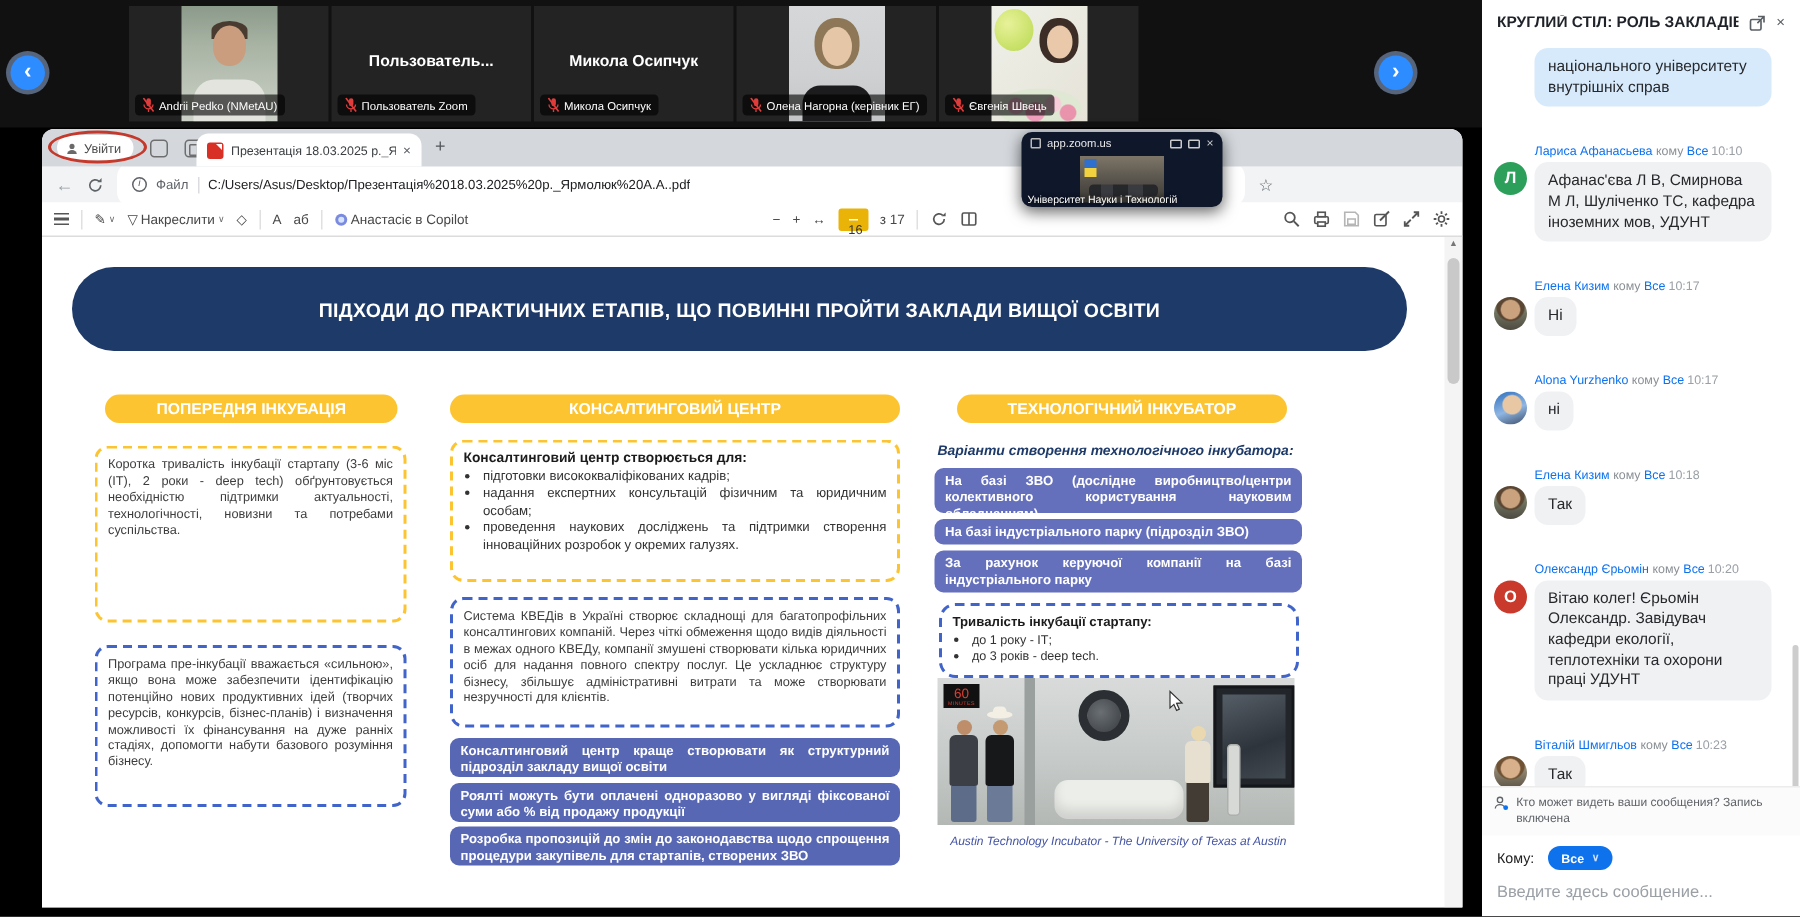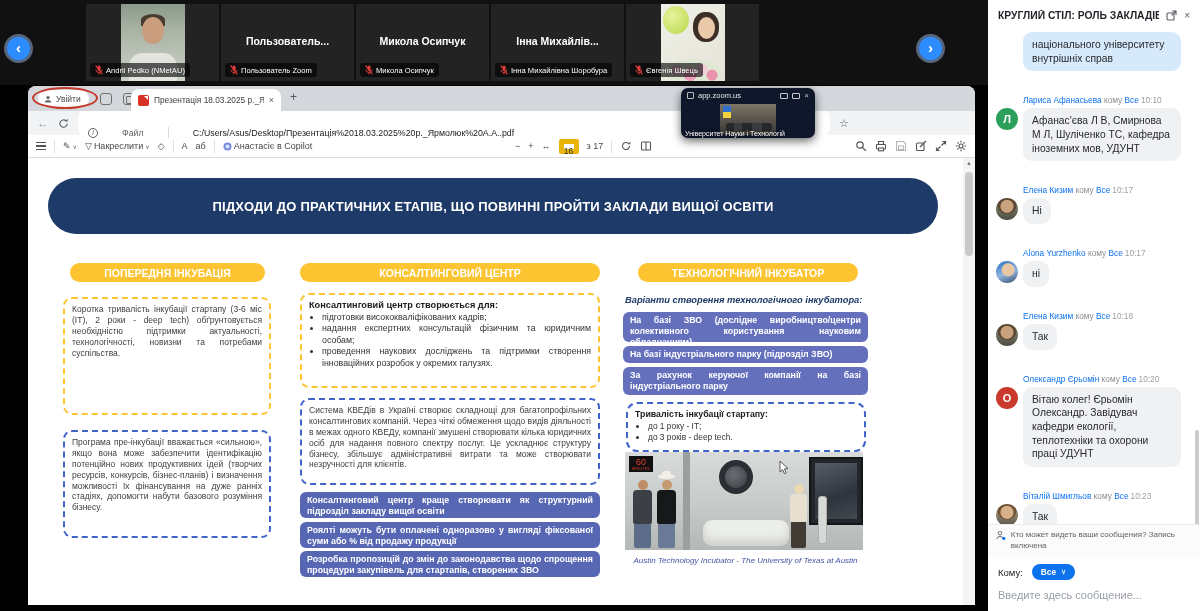--- a/index.html
+++ b/index.html
@@ -270,18 +270,6 @@
         </div>
       </div>
       <div class="tile">
-        <div class="center-name">Інна  Михайлів...</div>
-        <div class="name-tag">
-          <svg width="8" height="10" viewBox="0 0 8 10">
-              <rect x="2.6" y="0.5" width="3" height="5.4" rx="1.5" fill="#e03c3c"></rect>
-              <path d="M1 4.6 a3 3 0 0 0 6 0" stroke="#e03c3c" fill="none" stroke-width="0.9"></path>
-              <line x1="4" y1="7.8" x2="4" y2="9.6" stroke="#e03c3c" stroke-width="0.9"></line>
-              <line x1="0.6" y1="0.4" x2="7.4" y2="9.4" stroke="#e03c3c" stroke-width="1.1"></line>
-            </svg>
-          <span>Інна Михайлівна Шоробура</span>
-        </div>
-      </div>
-      <div class="tile">
         <div class="thumb ph-w2">
             <div class="balloon"></div>
             <div class="hair"></div>

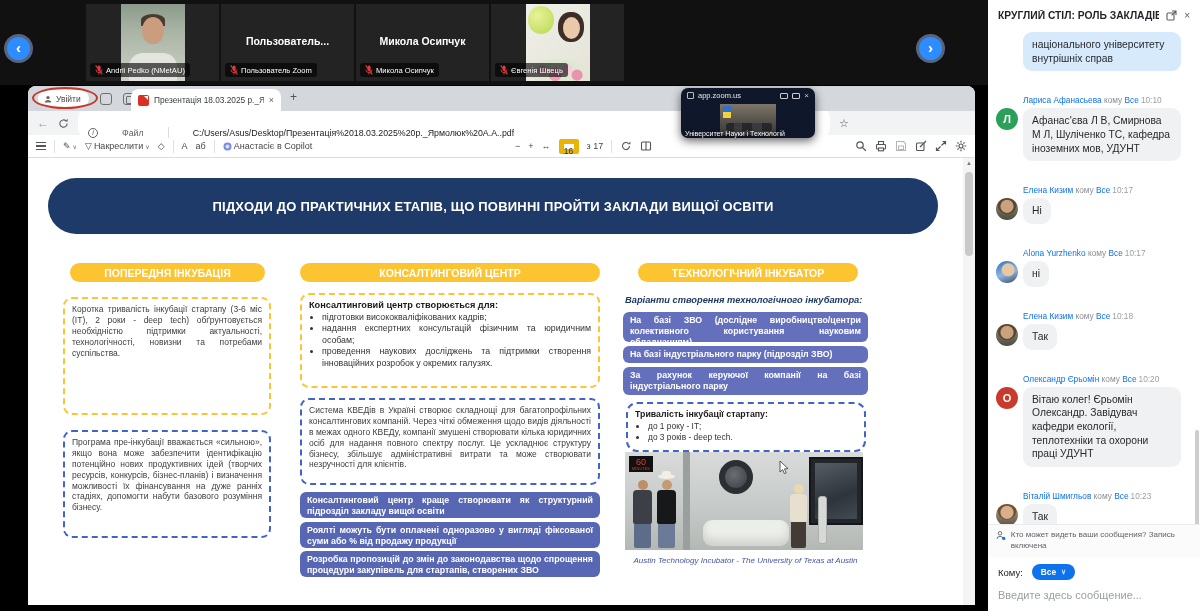--- a/index.html
+++ b/index.html
@@ -270,6 +270,22 @@
         </div>
       </div>
       <div class="tile">
+        <div class="thumb ph-w1">
+            <div class="hair"></div>
+            <div class="face"></div>
+            <div class="torso"></div>
+          </div>
+        <div class="name-tag">
+          <svg width="8" height="10" viewBox="0 0 8 10">
+              <rect x="2.6" y="0.5" width="3" height="5.4" rx="1.5" fill="#e03c3c"></rect>
+              <path d="M1 4.6 a3 3 0 0 0 6 0" stroke="#e03c3c" fill="none" stroke-width="0.9"></path>
+              <line x1="4" y1="7.8" x2="4" y2="9.6" stroke="#e03c3c" stroke-width="0.9"></line>
+              <line x1="0.6" y1="0.4" x2="7.4" y2="9.4" stroke="#e03c3c" stroke-width="1.1"></line>
+            </svg>
+          <span>Олена Нагорна (керівник ЕГ)</span>
+        </div>
+      </div>
+      <div class="tile">
         <div class="thumb ph-w2">
             <div class="balloon"></div>
             <div class="hair"></div>

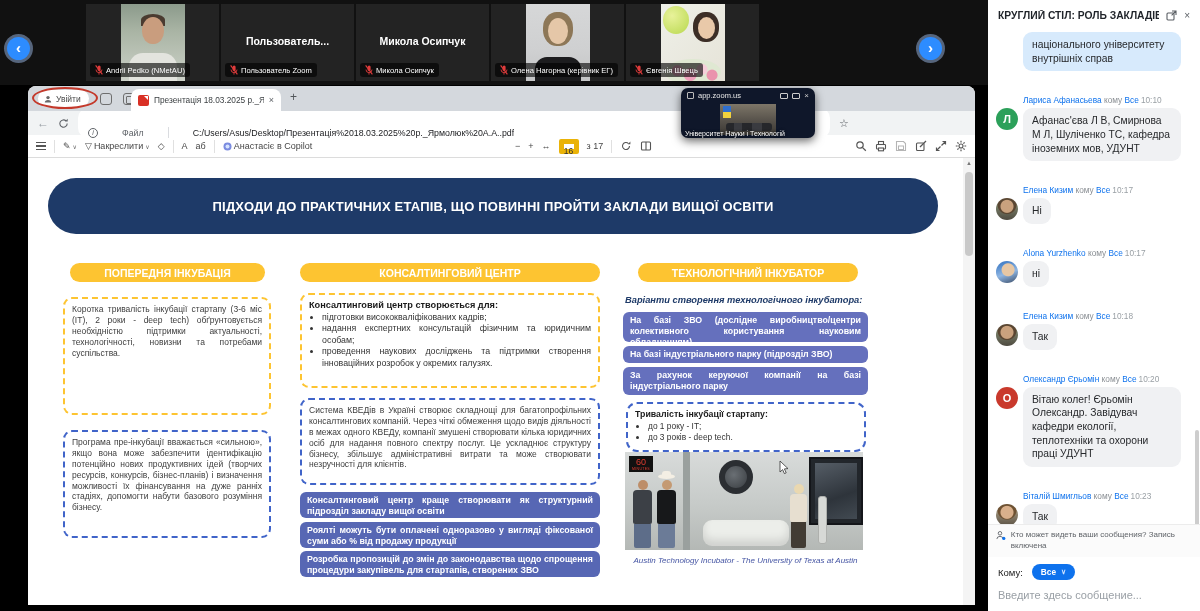--- a/index.html
+++ b/index.html
@@ -68,8 +68,8 @@
 
   .addressbar{height:24px;background:#f1f3f4;display:flex;align-items:center;padding:0 9px;gap:9px}
   .nav-back{color:#9aa0a6;font-size:12px}
-  .urlpill{width:752px;height:30px;background:#fff;border-radius:10px;display:flex;align-items:flex-end;
-           padding:0 10px;gap:24px;font-size:8.8px;color:#5f6368;overflow:hidden}
+  .urlpill{width:752px;height:30px;background:#fff;border-radius:10px;display:flex;align-items:center;
+           padding:0 10px;gap:6px;font-size:8.8px;color:#5f6368;overflow:hidden}
   .info-circ{width:10px;height:10px;border:1px solid #5f6368;border-radius:50%;font-size:7px;
              line-height:8px;text-align:center;flex:none;font-style:italic}
   .url-div{width:1px;height:11px;background:#dadce0}

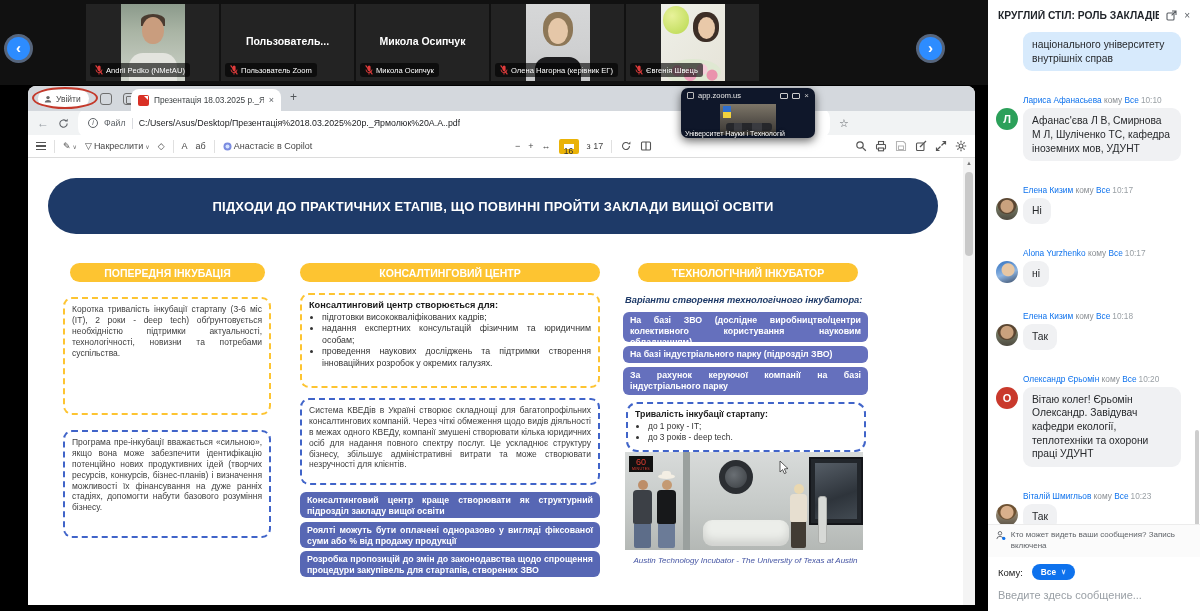--- a/index.html
+++ b/index.html
@@ -83,7 +83,7 @@
   .caret{font-size:6px;color:#6a6a6a}
   .hamb{width:10px;height:8px;border-top:1.4px solid #555;border-bottom:1.4px solid #555;position:relative}
   .hamb::after{content:"";position:absolute;left:0;top:2.4px;width:10px;height:1.4px;background:#555}
-  .pagebox{width:20px;height:15px;border:5px solid #eab308;border-radius:2px;text-align:center;
+  .pagebox{width:20px;height:15px;border:7px solid #eab308;border-radius:2px;text-align:center;
            line-height:14px;font-size:8.5px;background:#fff;color:#333}
   .tspacer{flex:1}
   .tb-svg{display:block}

